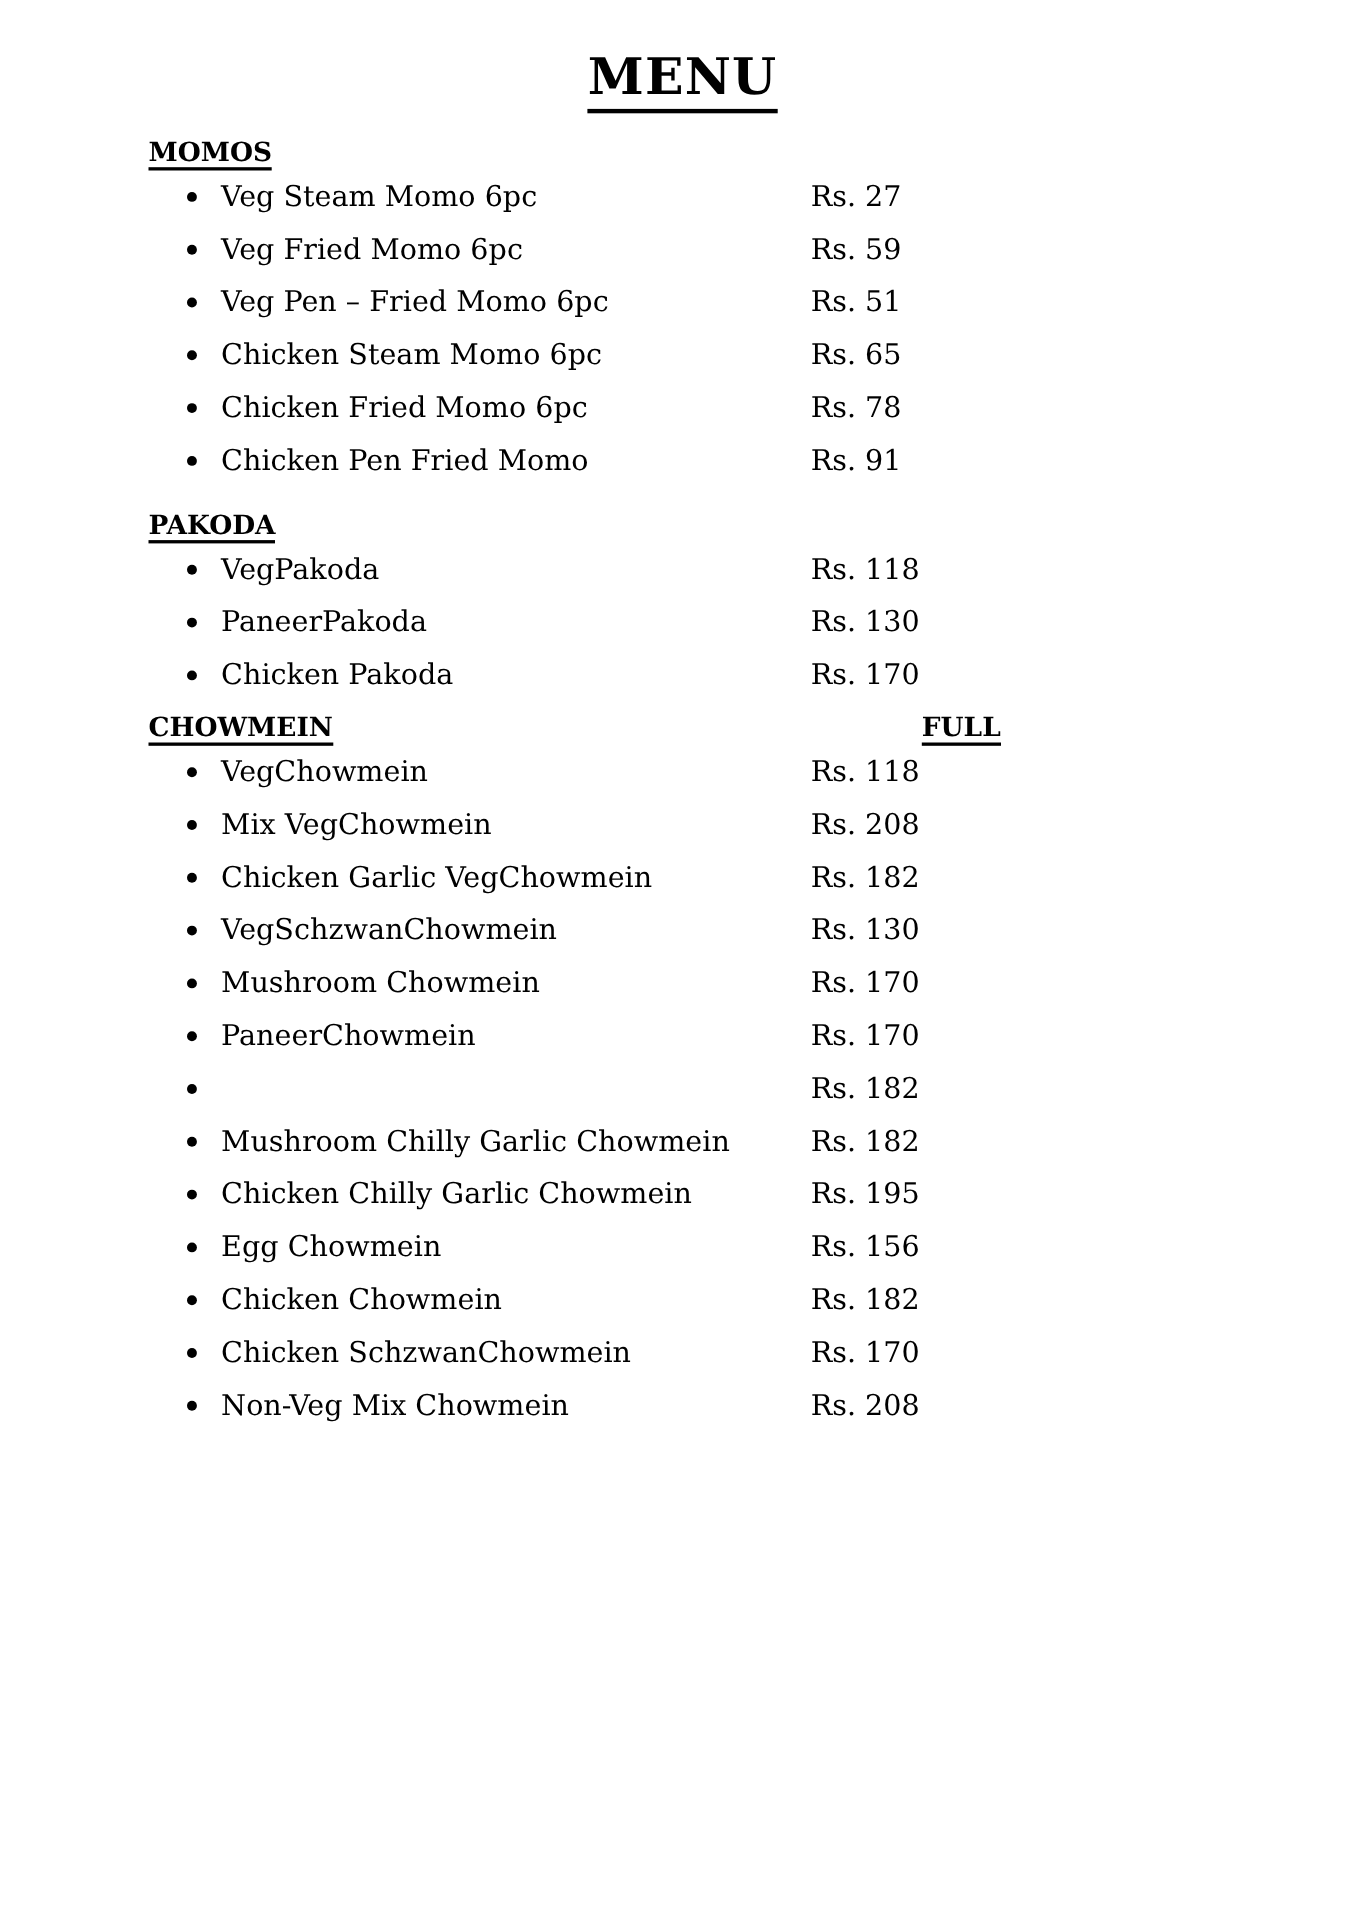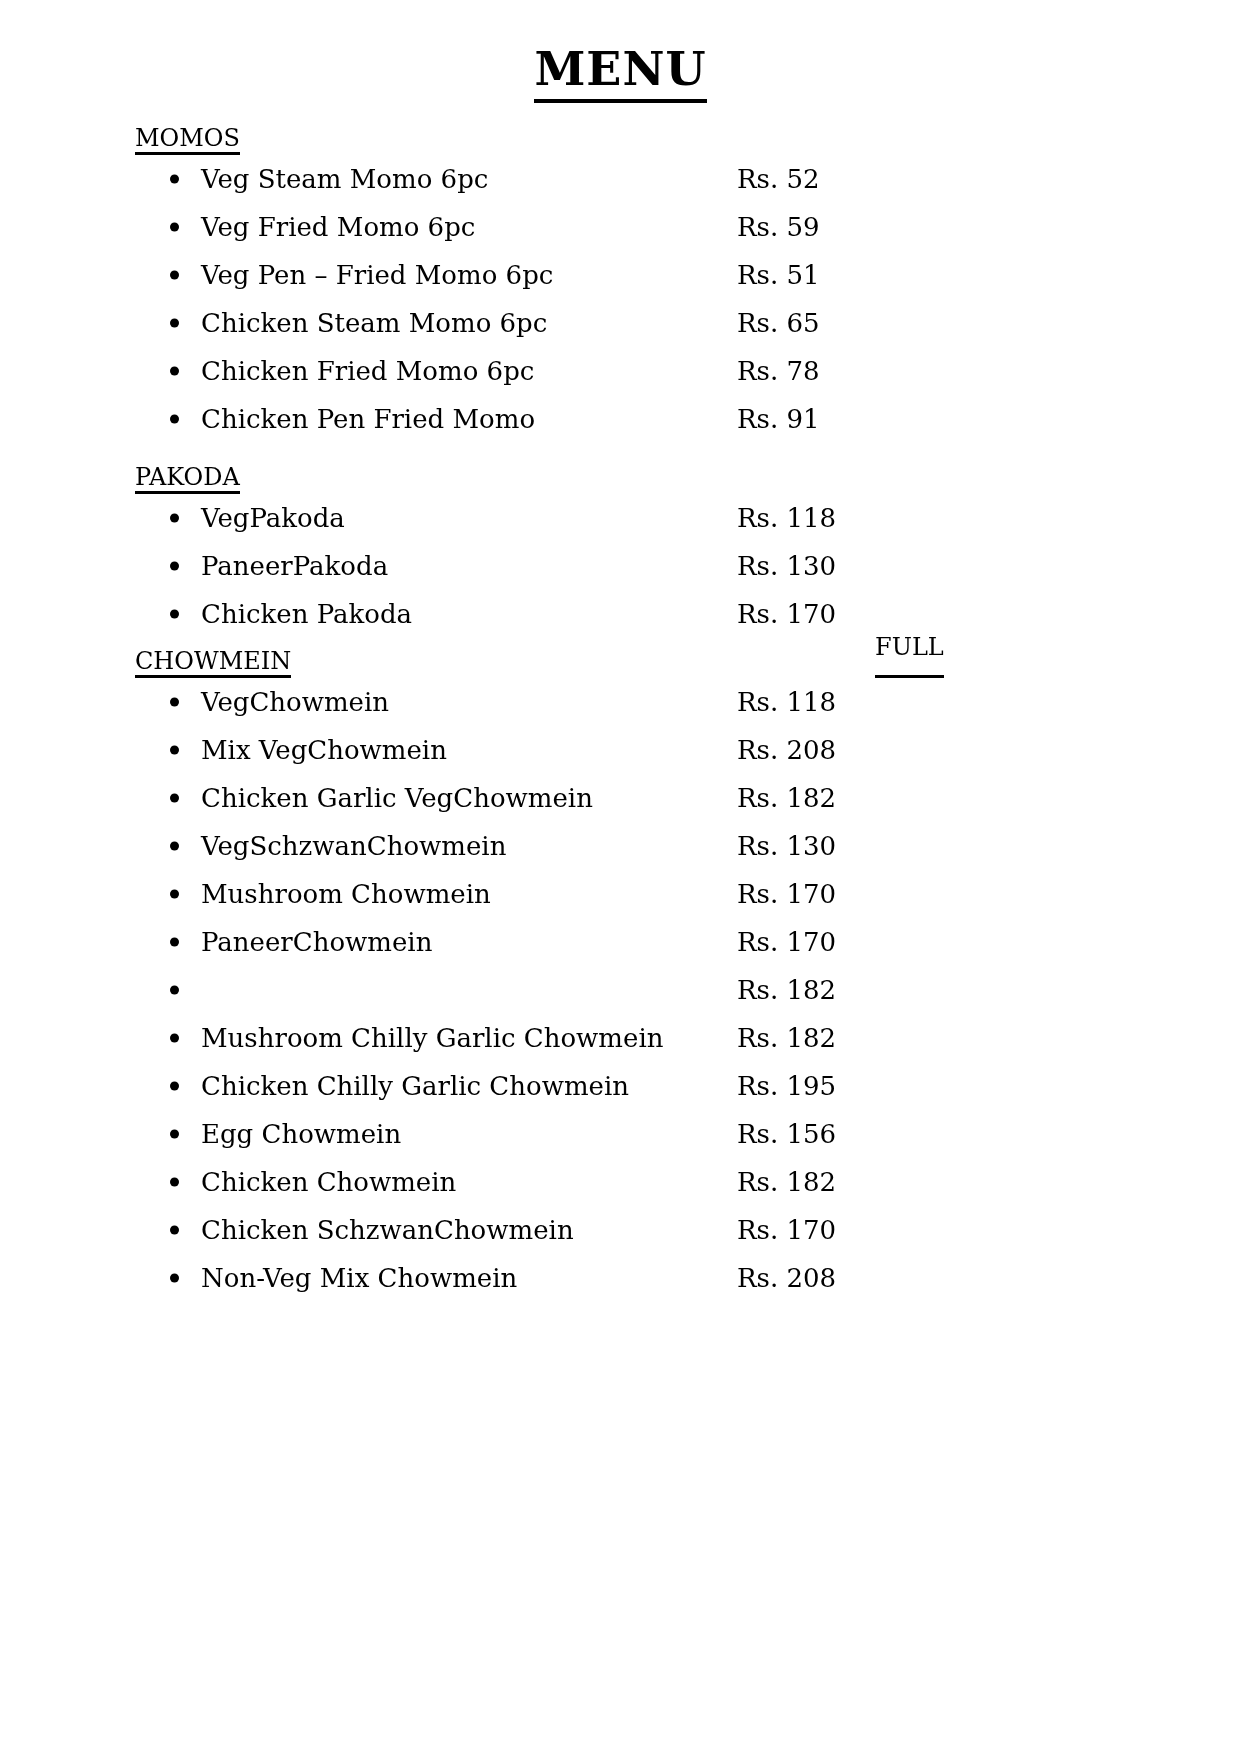--- a/index.html
+++ b/index.html
@@ -41,10 +41,10 @@
   
   .section-head {
     font-size: 24px;
-    font-weight: normal;
+    font-weight: bold;
     line-height: 1.0;
     display: flex;
-    align-items: flex-end;
+    align-items: center;
   }
   .section-head .sh-name {
     border-bottom: 3px solid #000;

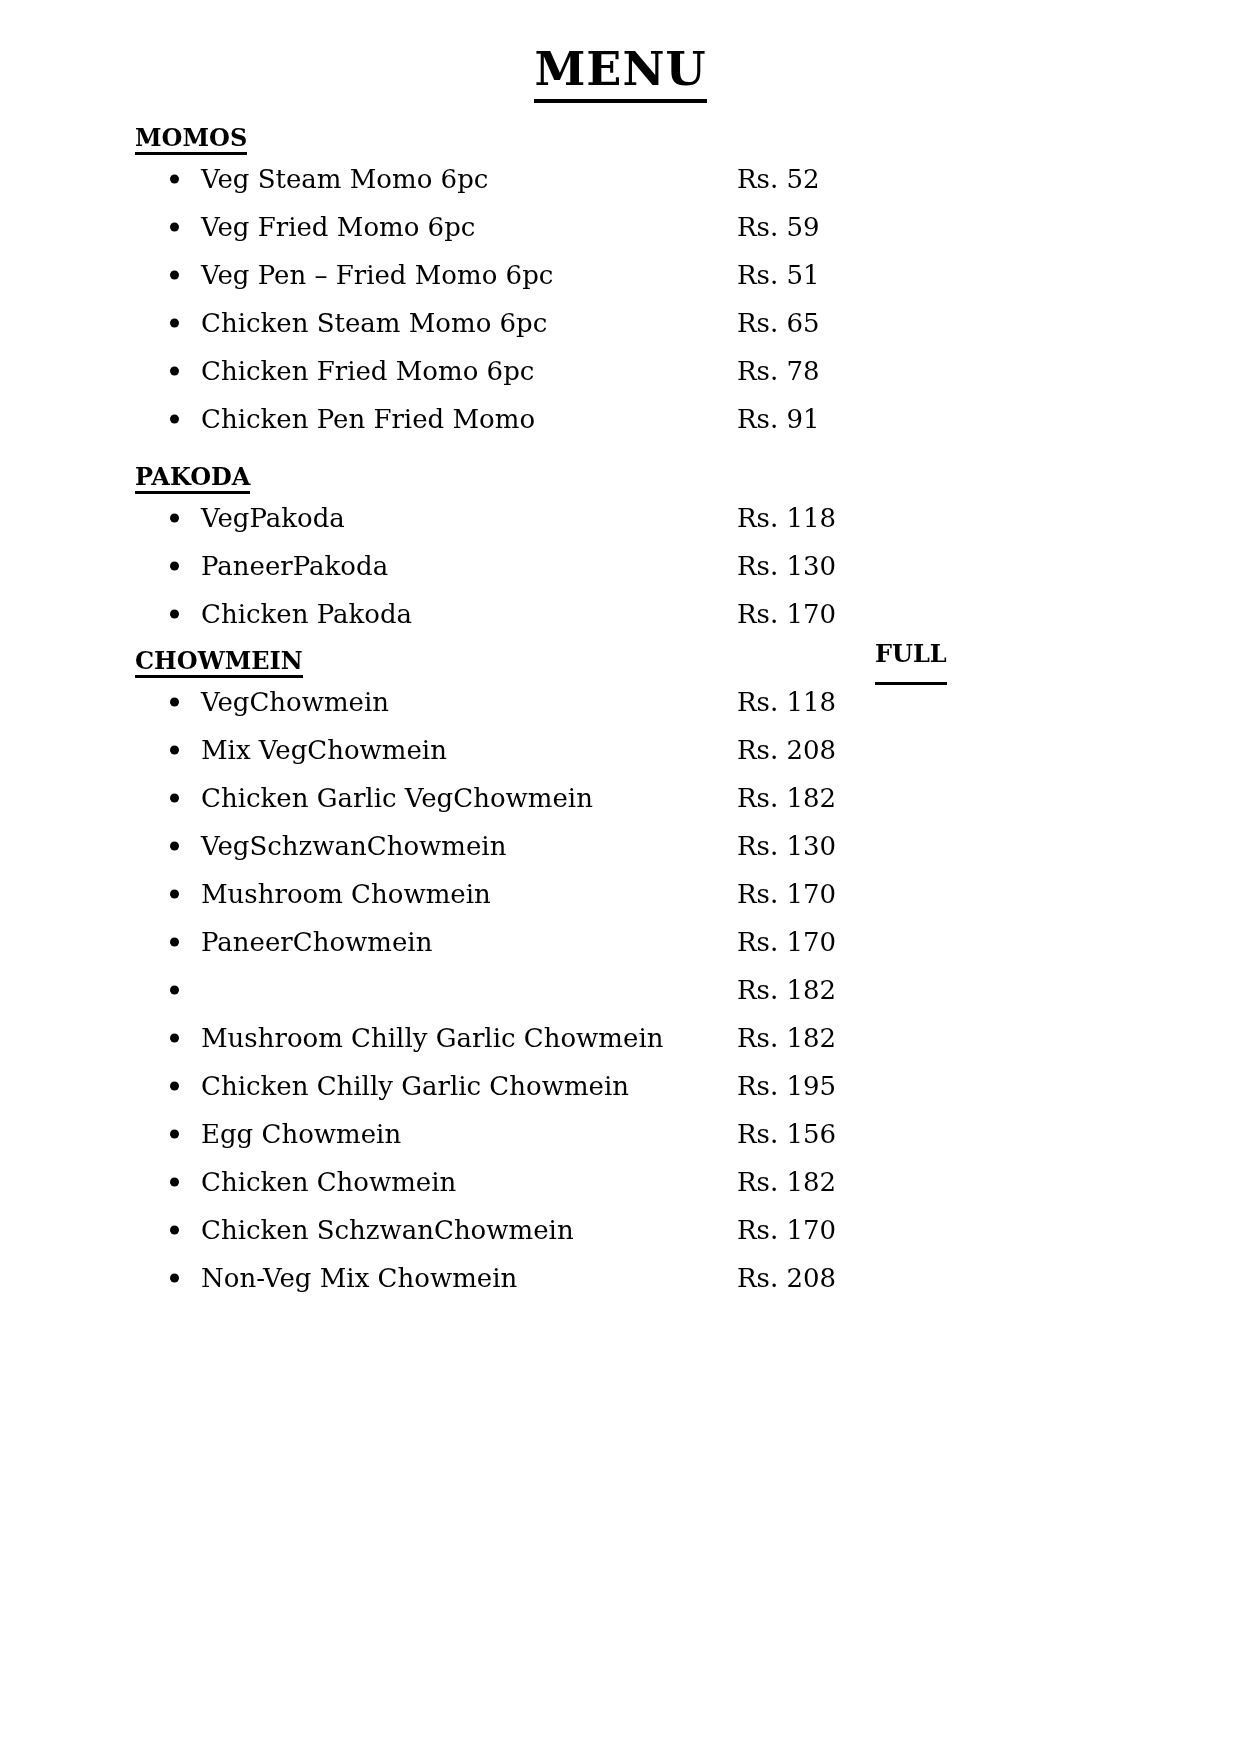--- a/index.html
+++ b/index.html
@@ -122,7 +122,7 @@
     <li>
       <span class="bullet"></span>
       <span class="item-name">Veg Steam Momo 6pc</span>
-      <span class="item-price">Rs. 52</span>
+      <span class="item-price">Rs. 27</span>
     </li>
     <li>
       <span class="bullet"></span>

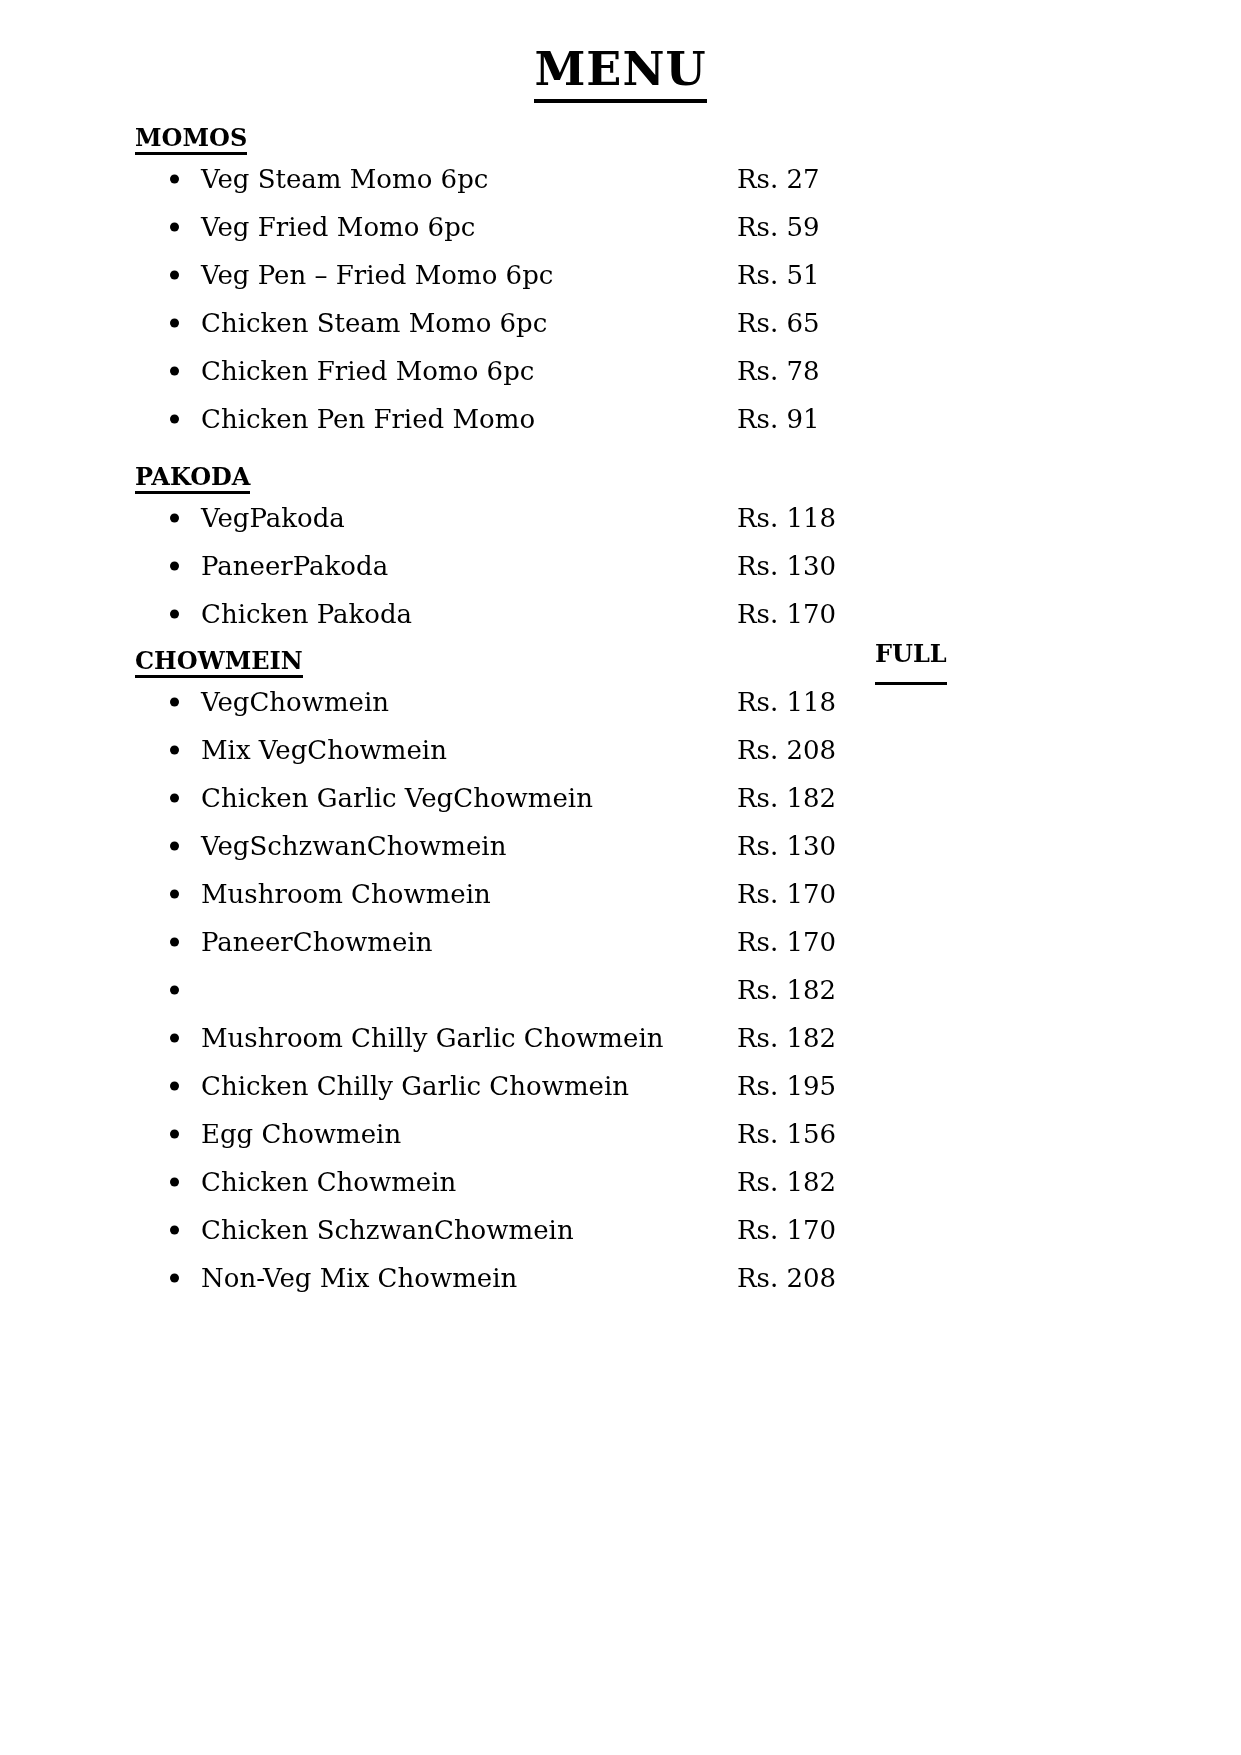--- a/index.html
+++ b/index.html
@@ -53,10 +53,10 @@
   }
   .section-head .sh-right {
     border-bottom: 3px solid #000;
-    padding-bottom: 16px;
+    padding-bottom: 2px;
     display: inline-block;
     position: absolute;
-    left: 740px;
+    left: 703px;
   }
   .section-head-wrap {
     position: relative;

